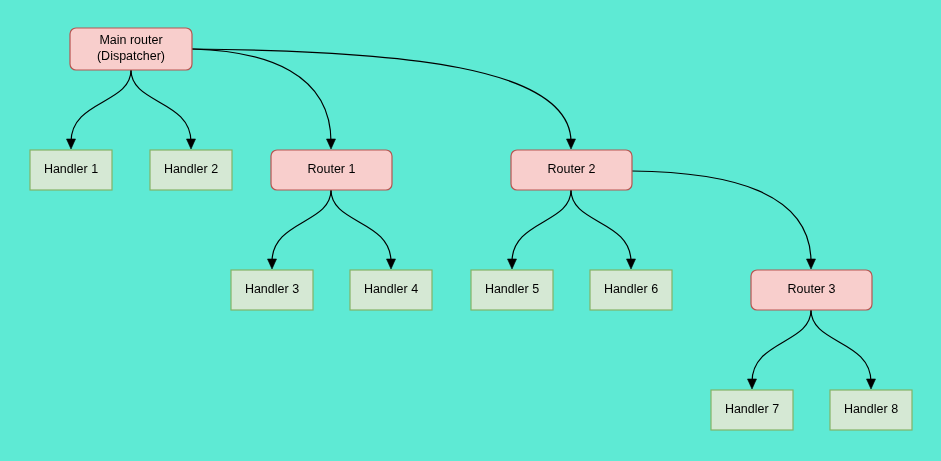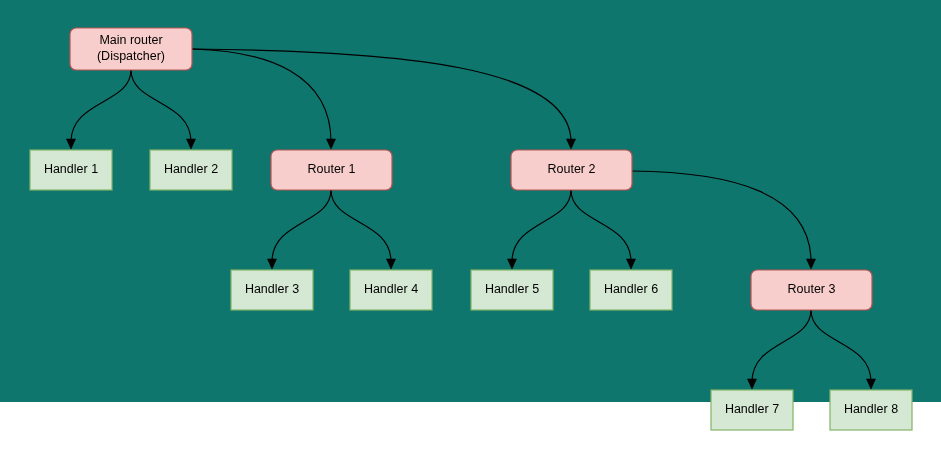--- a/index.html
+++ b/index.html
@@ -17,8 +17,8 @@
   #diagram-canvas {
     position: relative;
     width: 941px;
-    height: 402px;
-    background: #0f766e;
+    height: 461px;
+    background: #5eead4;
     text-decoration: underline;
   }
   svg.diagram-svg {

